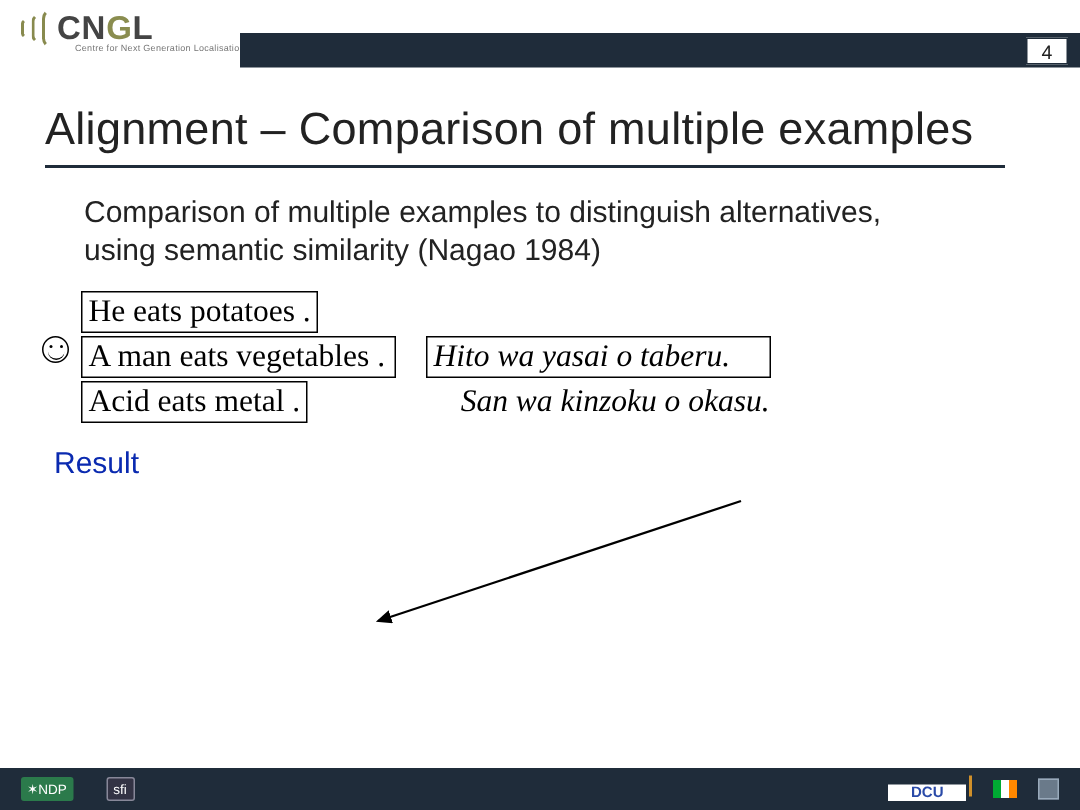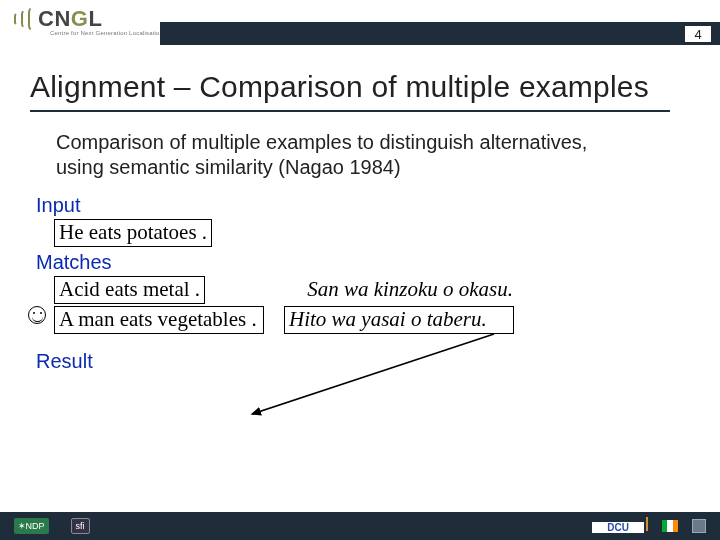--- a/index.html
+++ b/index.html
@@ -193,7 +193,6 @@
 
 <div class="content">
 
-  <div class="section-label">Input</div>
   <div class="ex-row">
     <span class="boxed">He eats potatoes .</span>
   </div>

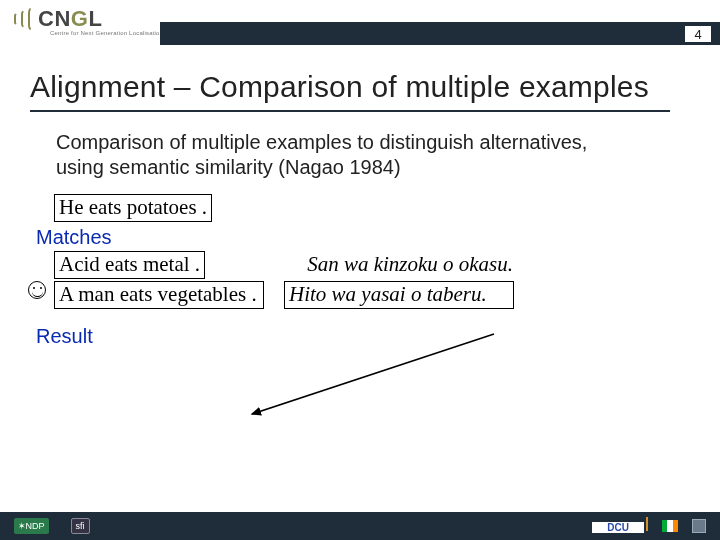--- a/index.html
+++ b/index.html
@@ -197,7 +197,6 @@
     <span class="boxed">He eats potatoes .</span>
   </div>
 
-  <div class="section-label">Matches</div>
 
   <div class="ex-row">
     <span class="boxed" style="min-width:150px">Acid eats metal  .</span>

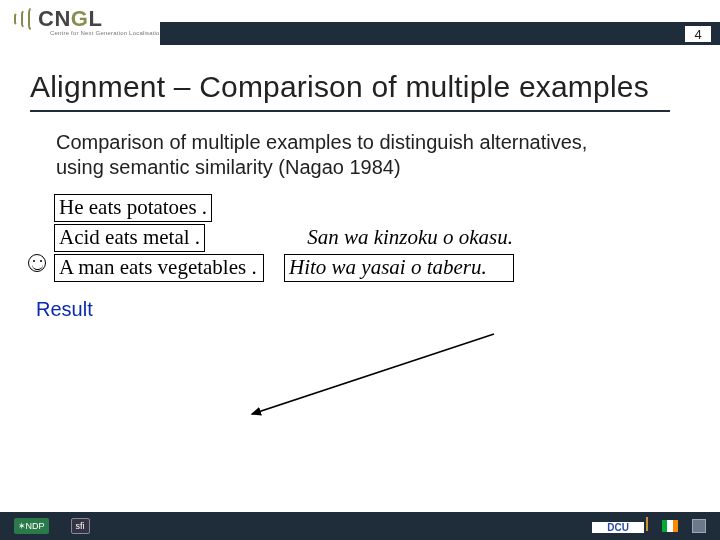--- a/index.html
+++ b/index.html
@@ -198,15 +198,15 @@
   </div>
 
 
-  <div class="ex-row">
-    <span class="boxed" style="min-width:150px">Acid eats metal  .</span>
-    <span class="ital" style="margin-left:82px">San wa kinzoku o okasu.</span>
-  </div>
-
   <div class="ex-row" style="position:relative;">
     <span class="smiley"></span>
     <span class="boxed" style="min-width:210px">A man eats  vegetables  .</span>
     <span class="boxed ital" style="min-width:230px">Hito wa yasai o taberu.</span>
+  </div>
+
+  <div class="ex-row">
+    <span class="boxed" style="min-width:150px">Acid eats metal  .</span>
+    <span class="ital" style="margin-left:82px">San wa kinzoku o okasu.</span>
   </div>
 
   <svg class="arrow-svg" style="left:208px; top:138px;" width="260" height="100">

